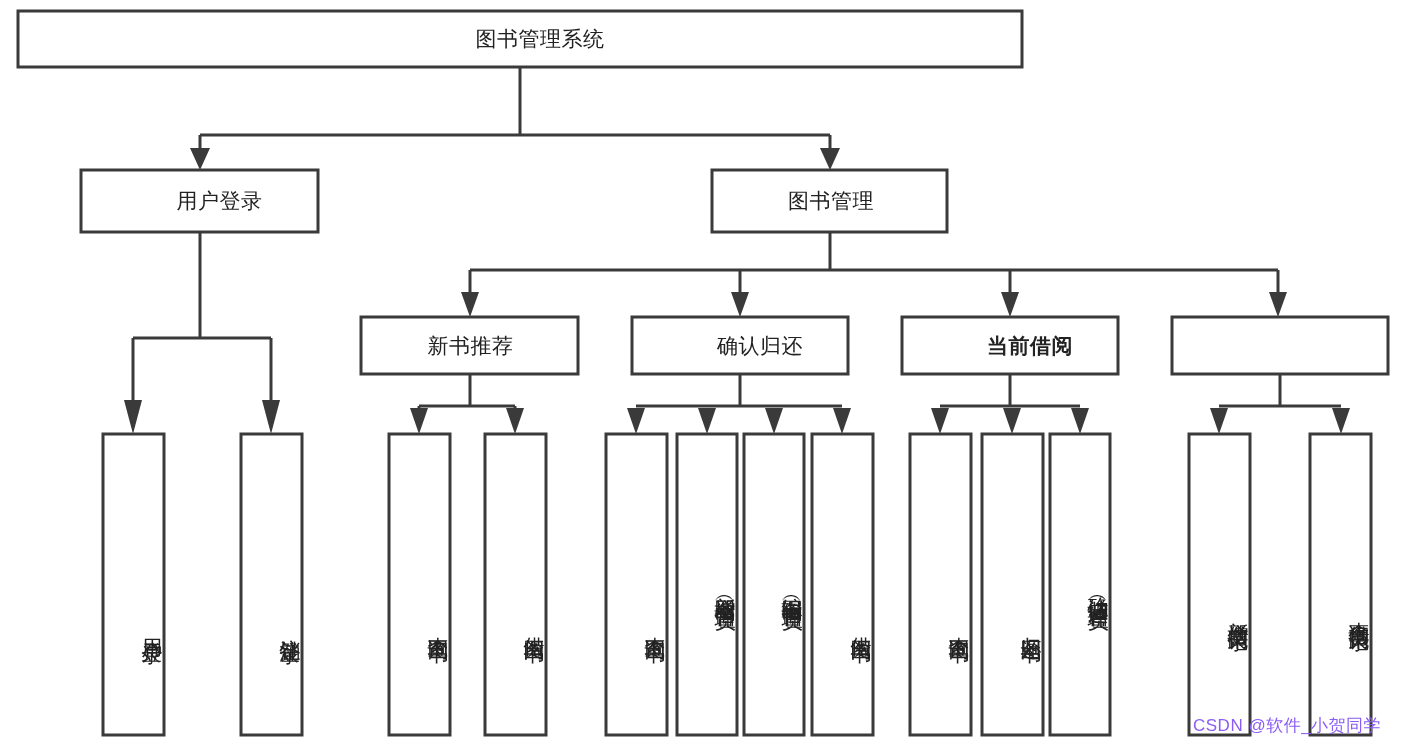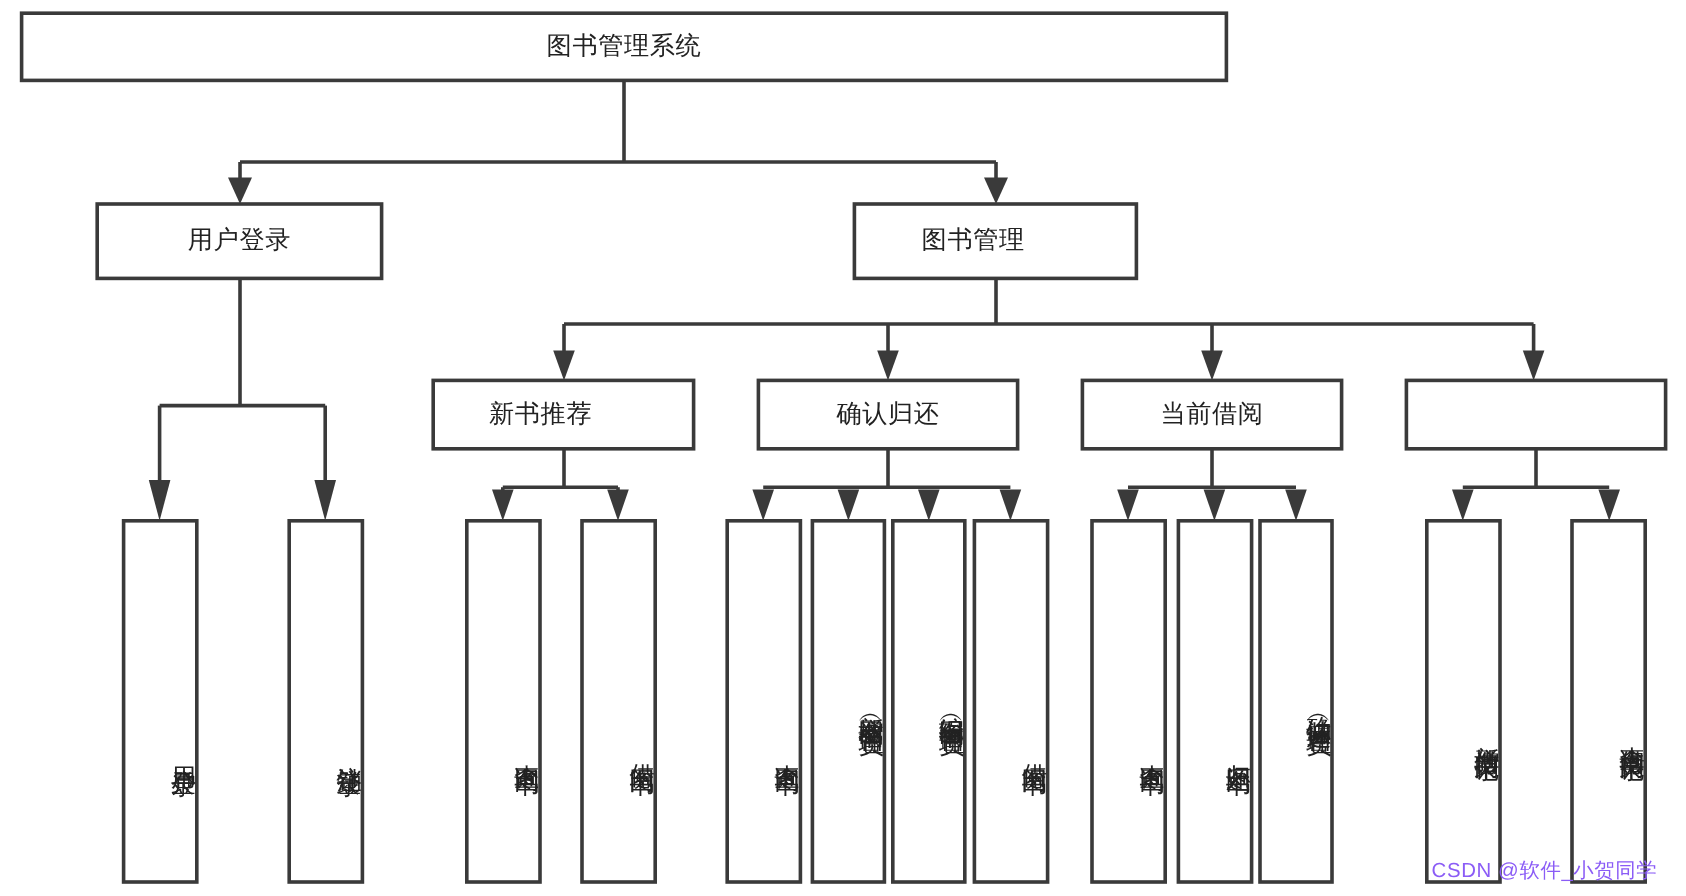--- a/index.html
+++ b/index.html
@@ -52,6 +52,7 @@
     letter-spacing: 0.5px;
     white-space: nowrap;
     pointer-events: none;
+    margin-left: 20px;
   }
   .node-label-v {
     position: absolute;

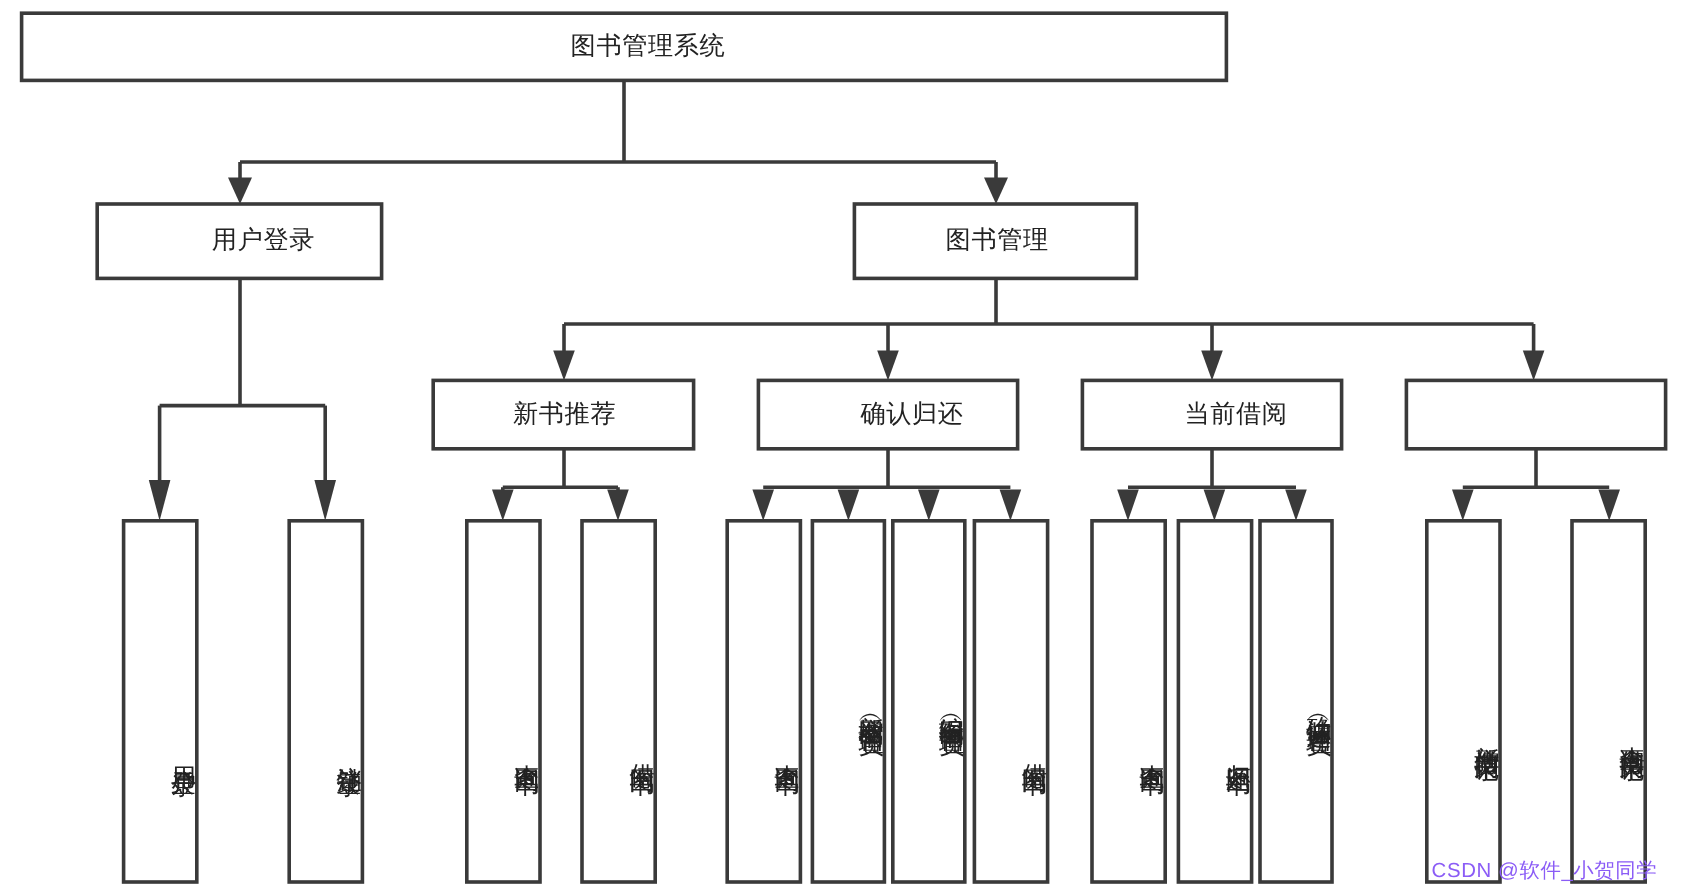--- a/index.html
+++ b/index.html
@@ -179,7 +179,7 @@
 
   <div class="node-label-h" style="left:361px; top:317px; width:179px; height:57px;">新书推荐</div>
   <div class="node-label-h" style="left:632px; top:317px; width:216px; height:57px;">确认归还</div>
-  <div class="node-label-h" style="left:902px; top:317px; width:216px; height:57px;">当前借阅</div>
+  <div class="node-label-h" style="left:902px; top:317px; width:216px; height:57px;font-weight:bold;">当前借阅</div>
 
   <div class="node-label-v" style="left:103px; top:516px; width:61px;  height:220px;">用户登录</div>
   <div class="node-label-v" style="left:241px; top:516px; width:61px;  height:220px;">注销登录</div>

